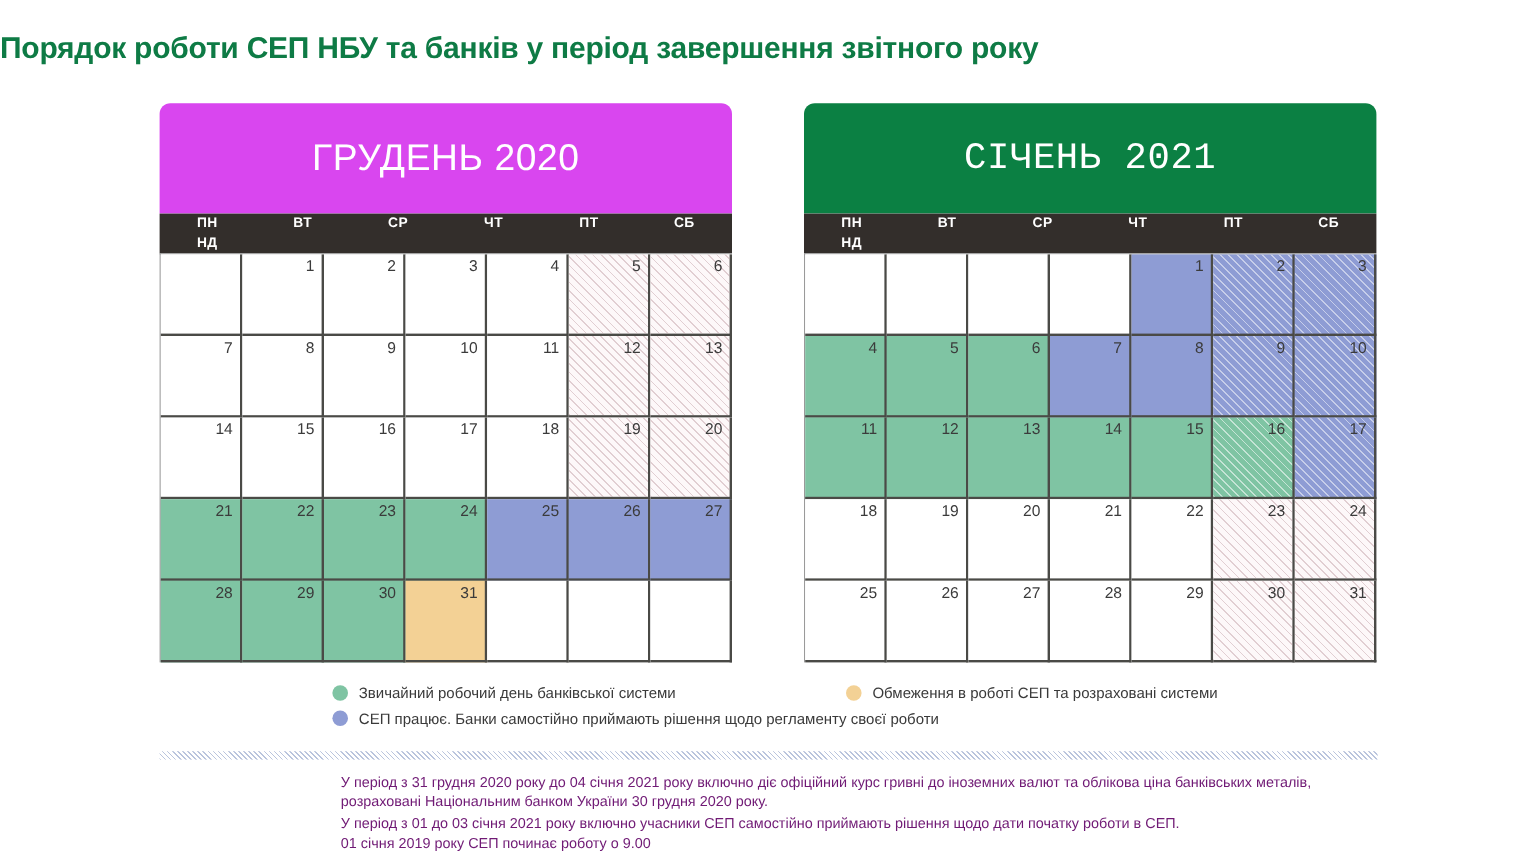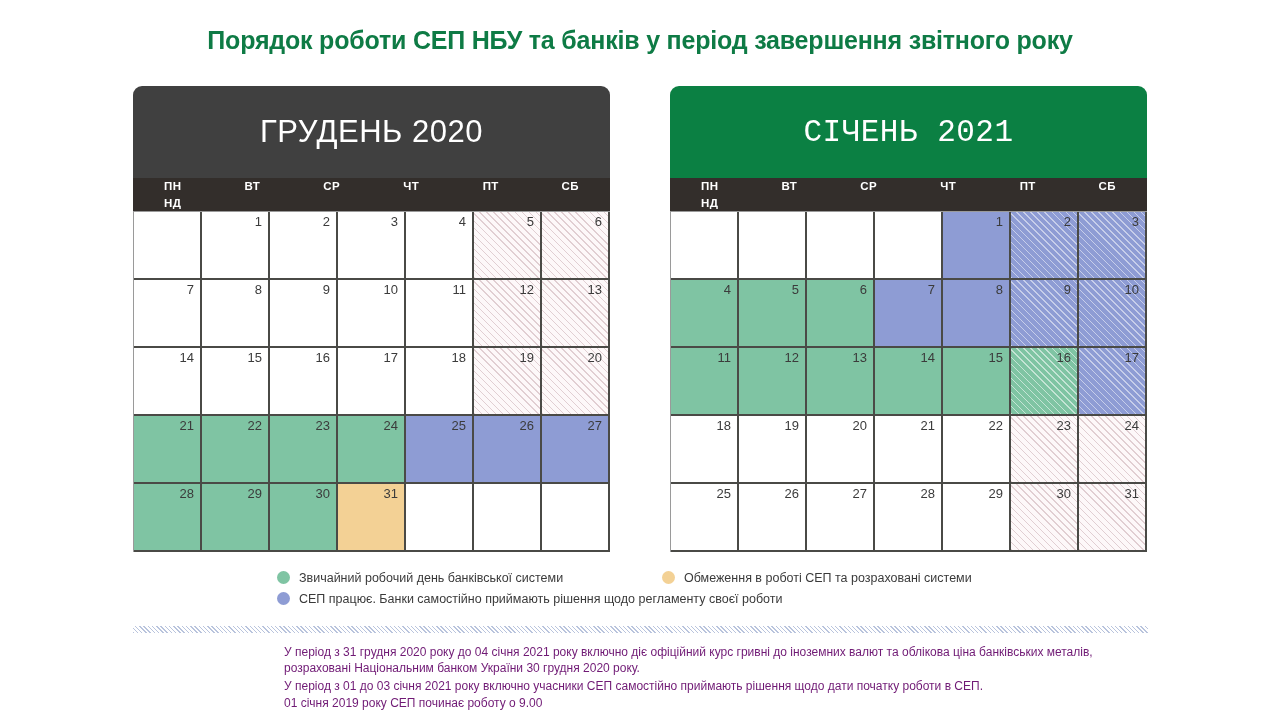--- a/index.html
+++ b/index.html
@@ -22,7 +22,6 @@
     top: 26px;
     left: 0;
     width: 1280px;
-    text-align: center;
     font-size: 25px;
     font-weight: bold;
     color: #0E7B45;

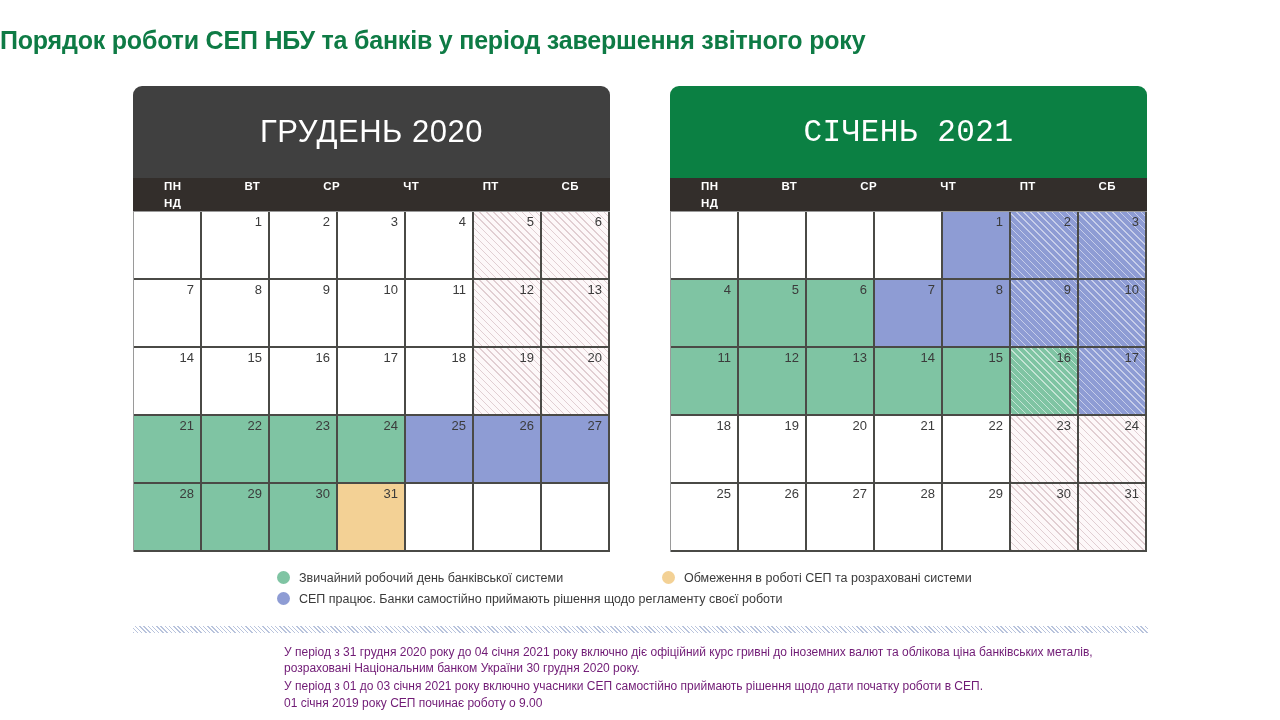--- a/index.html
+++ b/index.html
@@ -48,7 +48,7 @@
     justify-content: center;
     letter-spacing: 0.5px;
   }
-  .cal-head.slate  { background: #404040; }
+  .cal-head.slate  { background: #d946ef; }
   .cal-head.green  { background: #0B8043; font-family: Liberation Mono, monospace; }
 
   .weekdays {

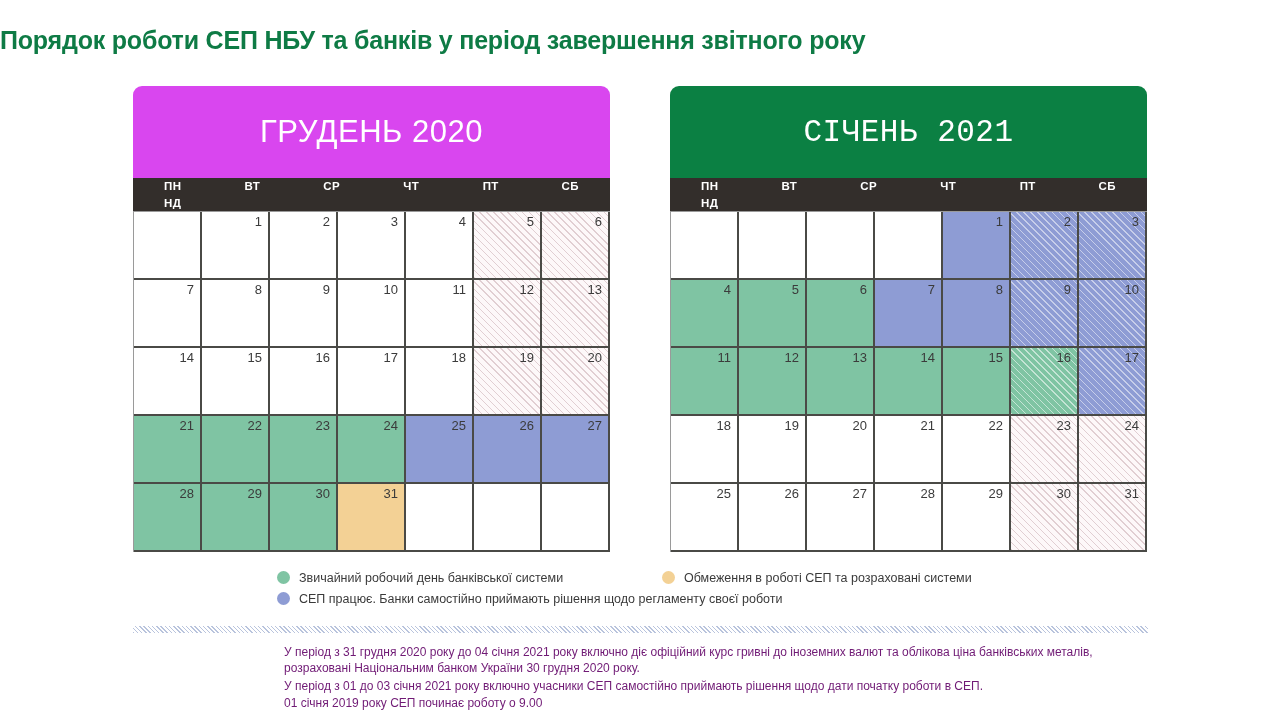--- a/index.html
+++ b/index.html
@@ -146,7 +146,7 @@
     display: flex;
     align-items: center;
   }
-  .legend-item.first  { width: 385px; }
+  .legend-item.first  { width: 428px; }
   .dot {
     width: 13px;
     height: 13px;

